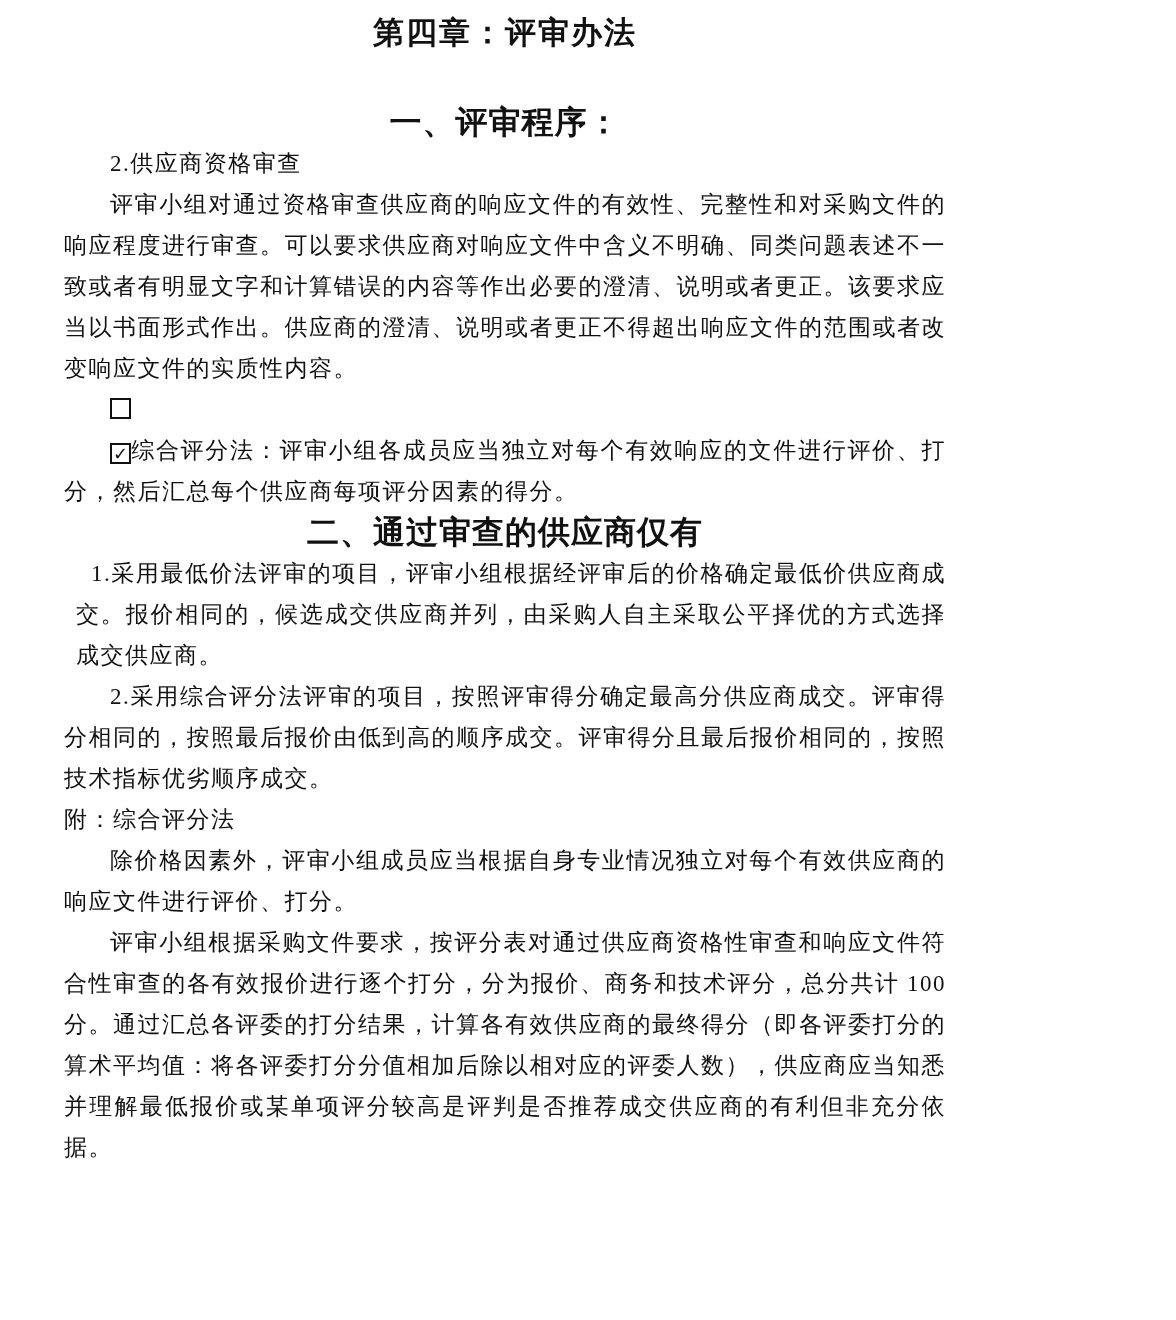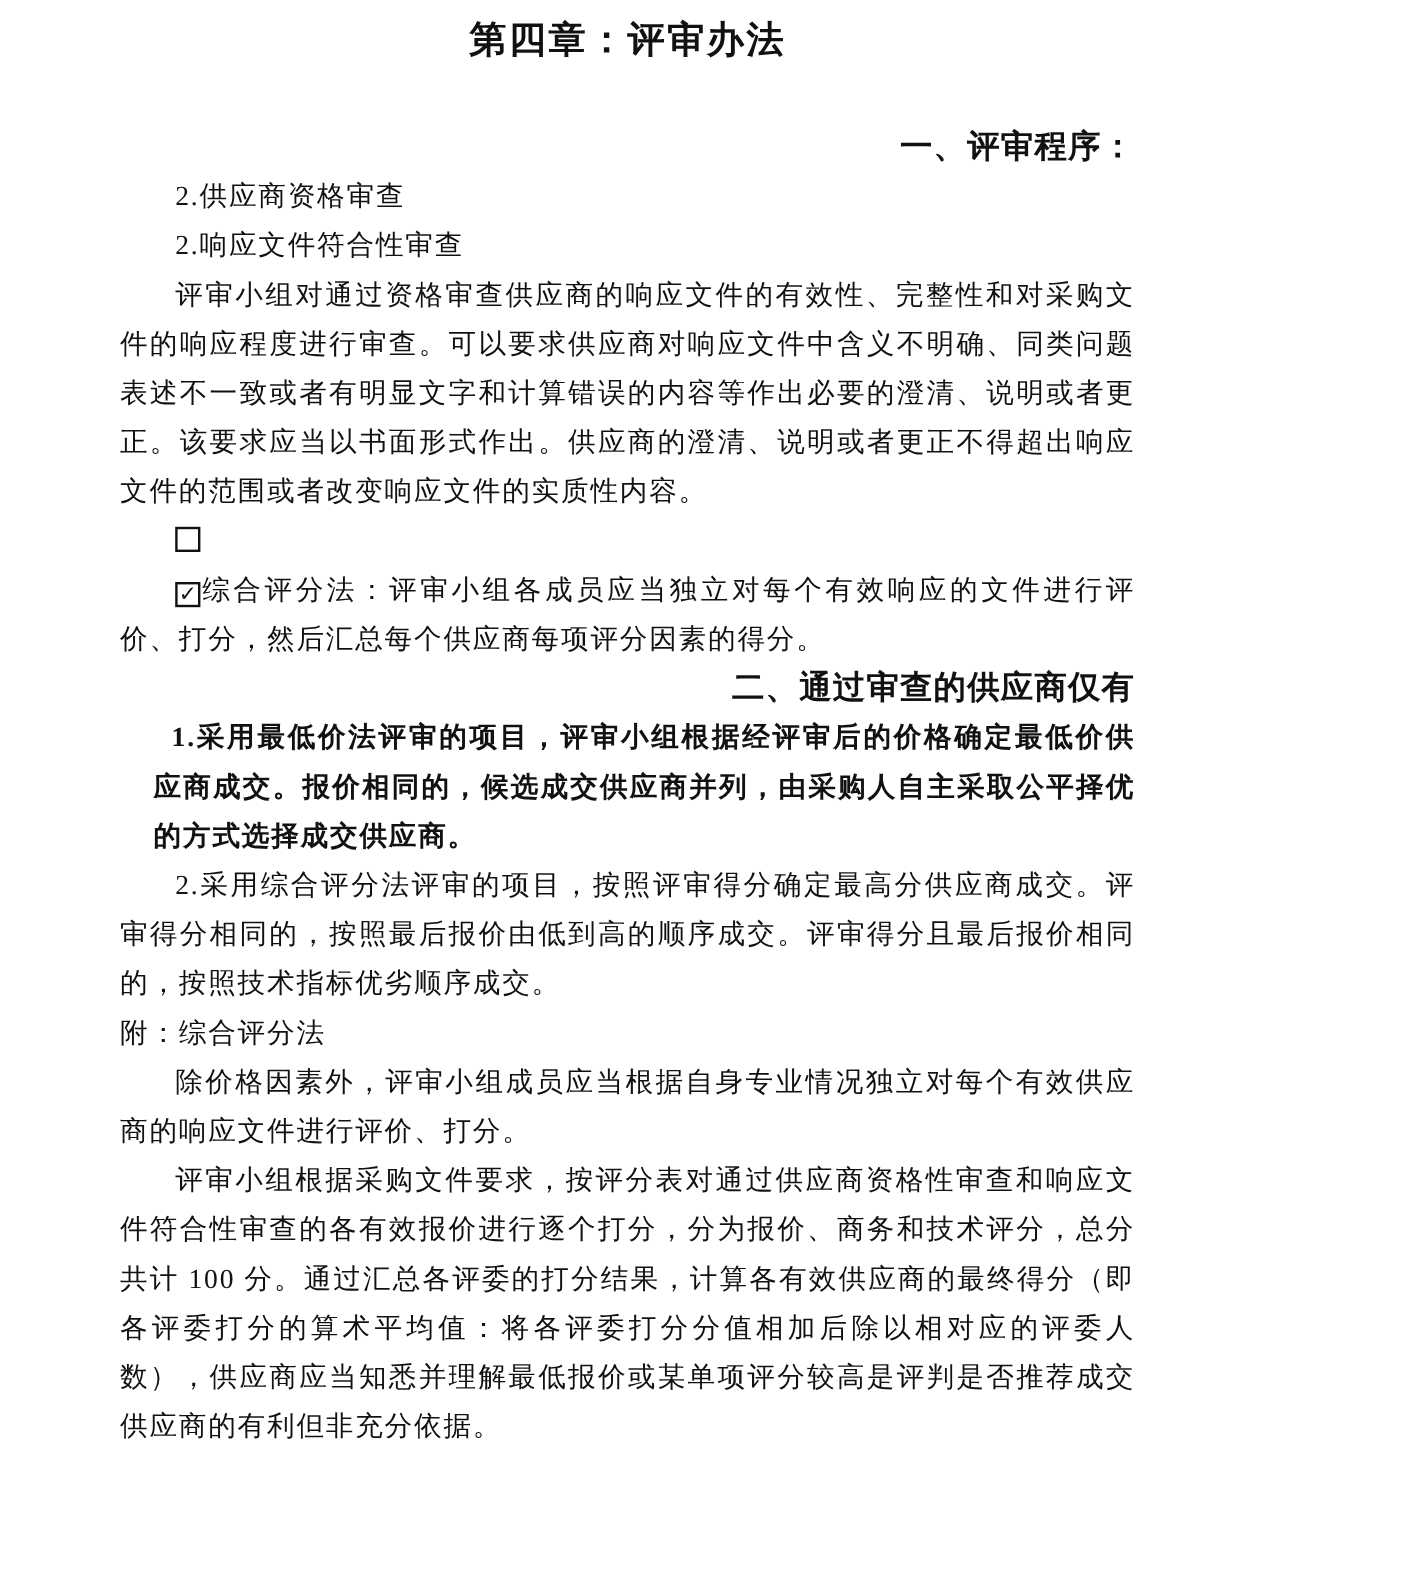--- a/index.html
+++ b/index.html
@@ -18,7 +18,7 @@
     box-sizing: border-box;
     width: 1036px;
     height: 1320px;
-    padding: 10px 90px 0 100px;
+    padding: 10px 90px 0 64px;
   }
   .title {
     margin: 0;

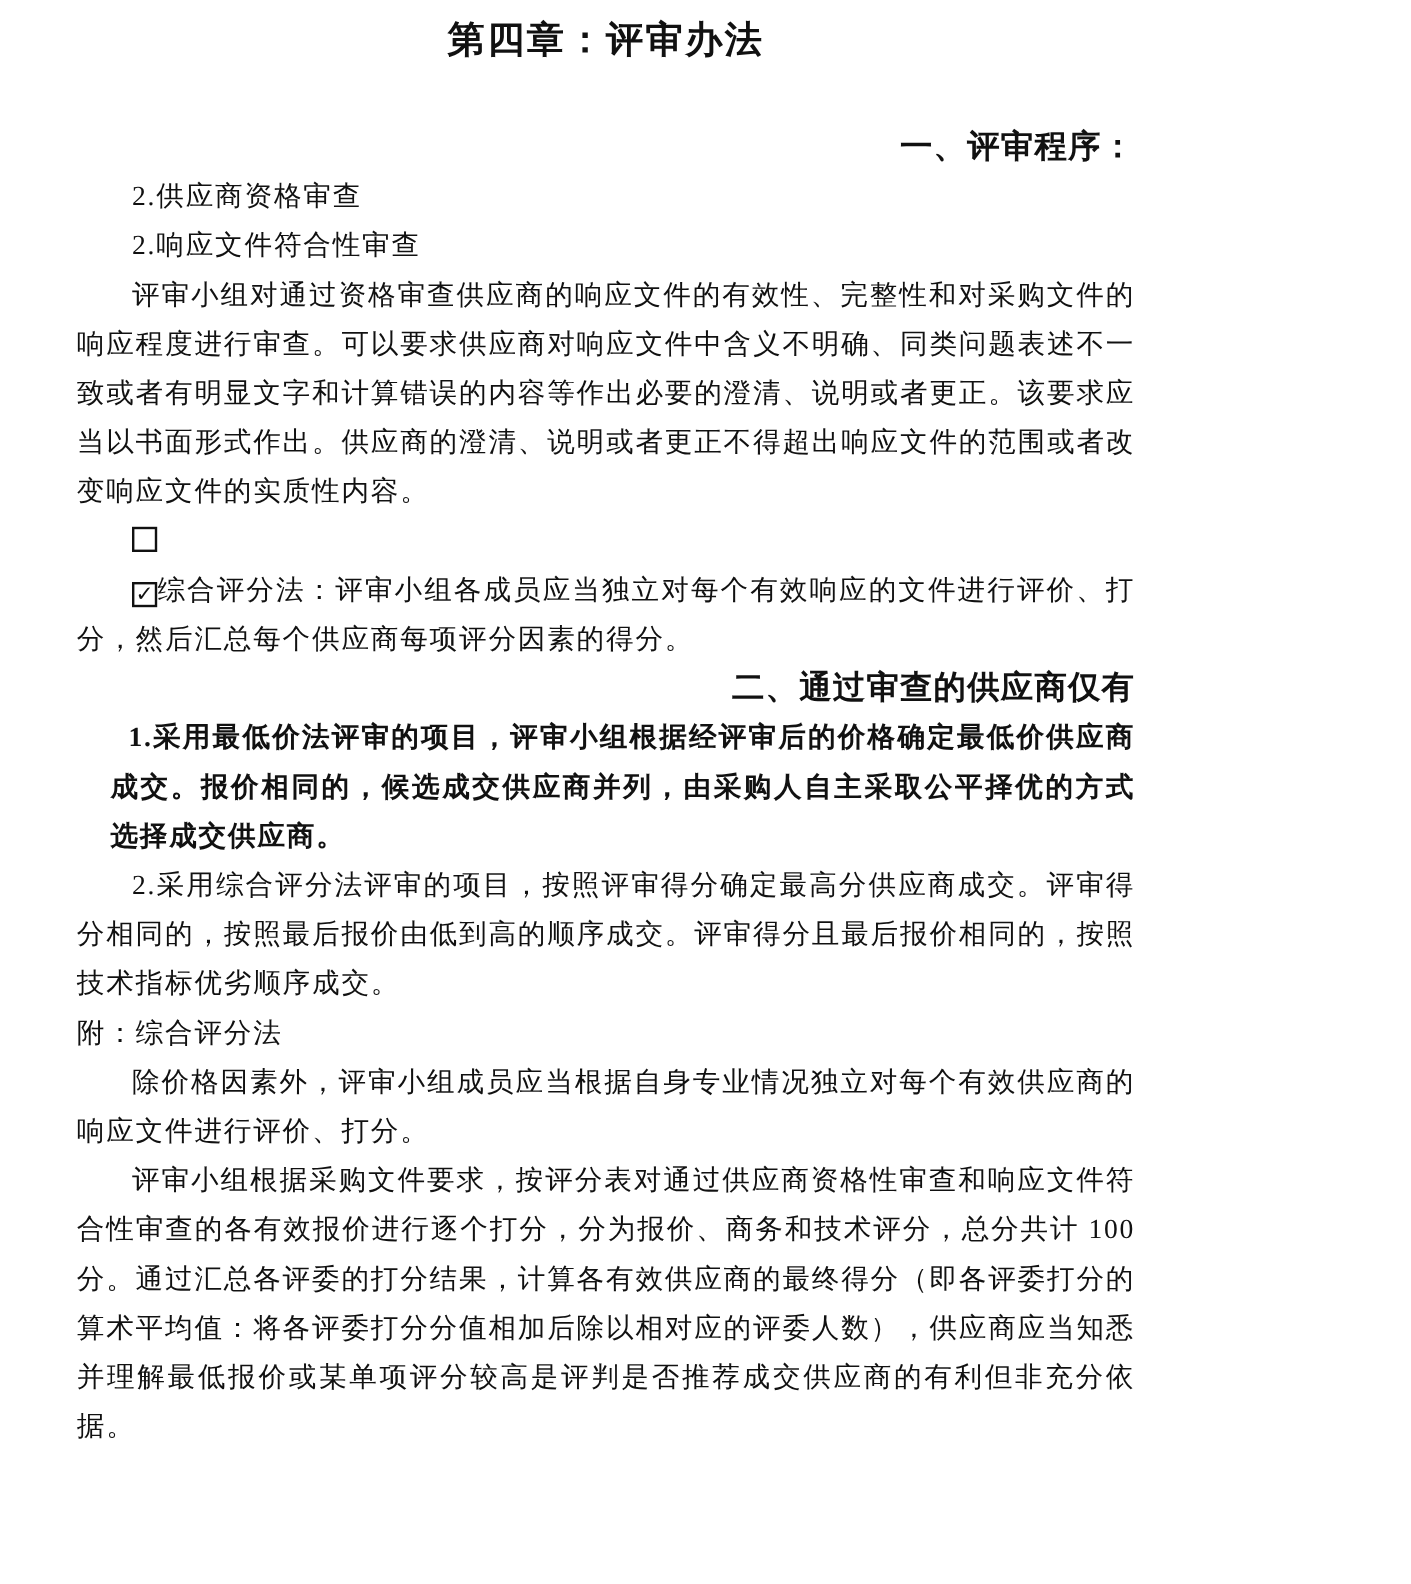--- a/index.html
+++ b/index.html
@@ -37,9 +37,9 @@
   }
   .sec-heading {
     font-weight: bold;
-    font-size: 27px;
+    font-size: 32px;
     letter-spacing: 1px;
-    text-align: right;
+    text-align: center;
   }
   .first-heading {
     margin-top: 46px;

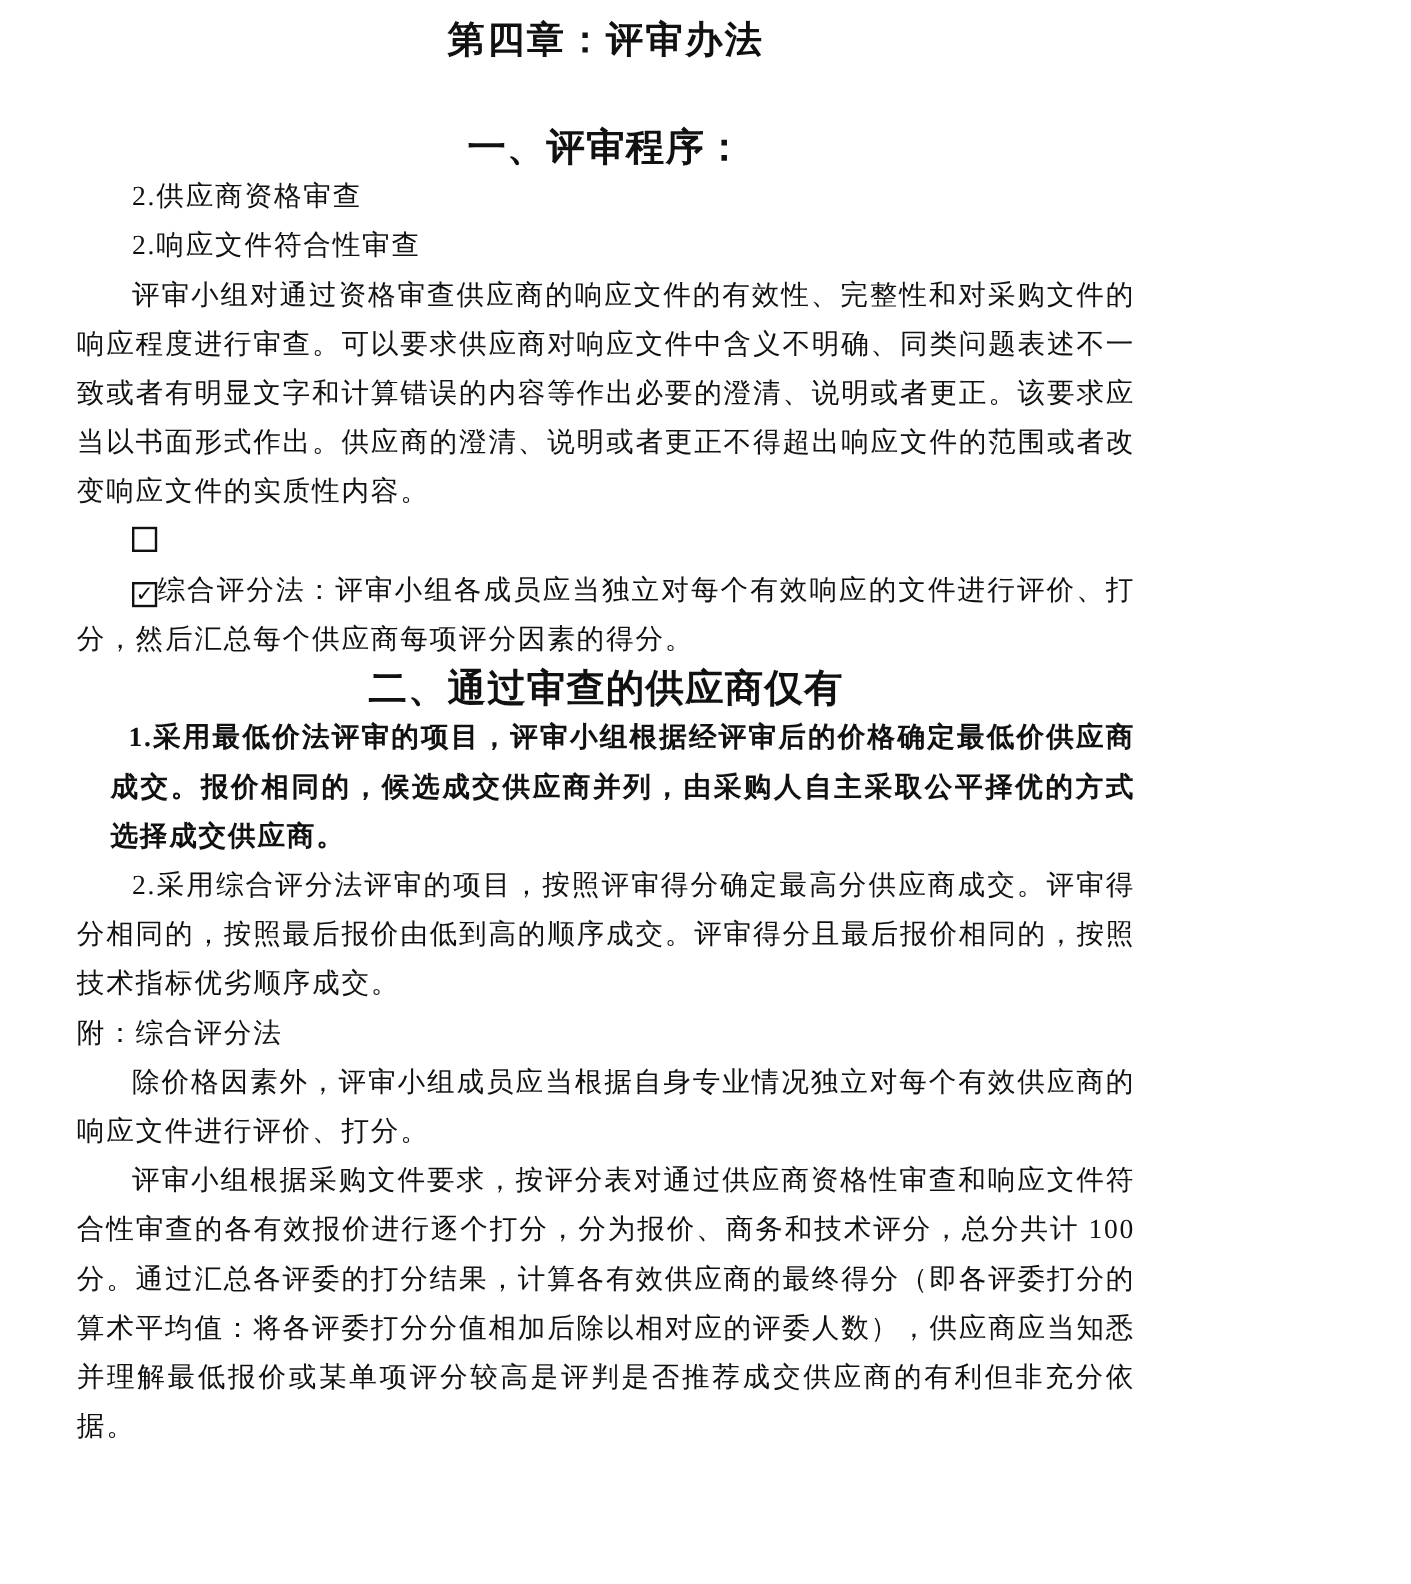--- a/index.html
+++ b/index.html
@@ -81,7 +81,6 @@
   <p class="i2">2.供应商资格审查</p>
 
 
-  <p class="i2">2.响应文件符合性审查</p>
 
   <p class="i2">评审小组对通过资格审查供应商的响应文件的有效性、完整性和对采购文件的响应程度进行审查。可以要求供应商对响应文件中含义不明确、同类问题表述不一致或者有明显文字和计算错误的内容等作出必要的澄清、说明或者更正。该要求应当以书面形式作出。供应商的澄清、说明或者更正不得超出响应文件的范围或者改变响应文件的实质性内容。</p>
 

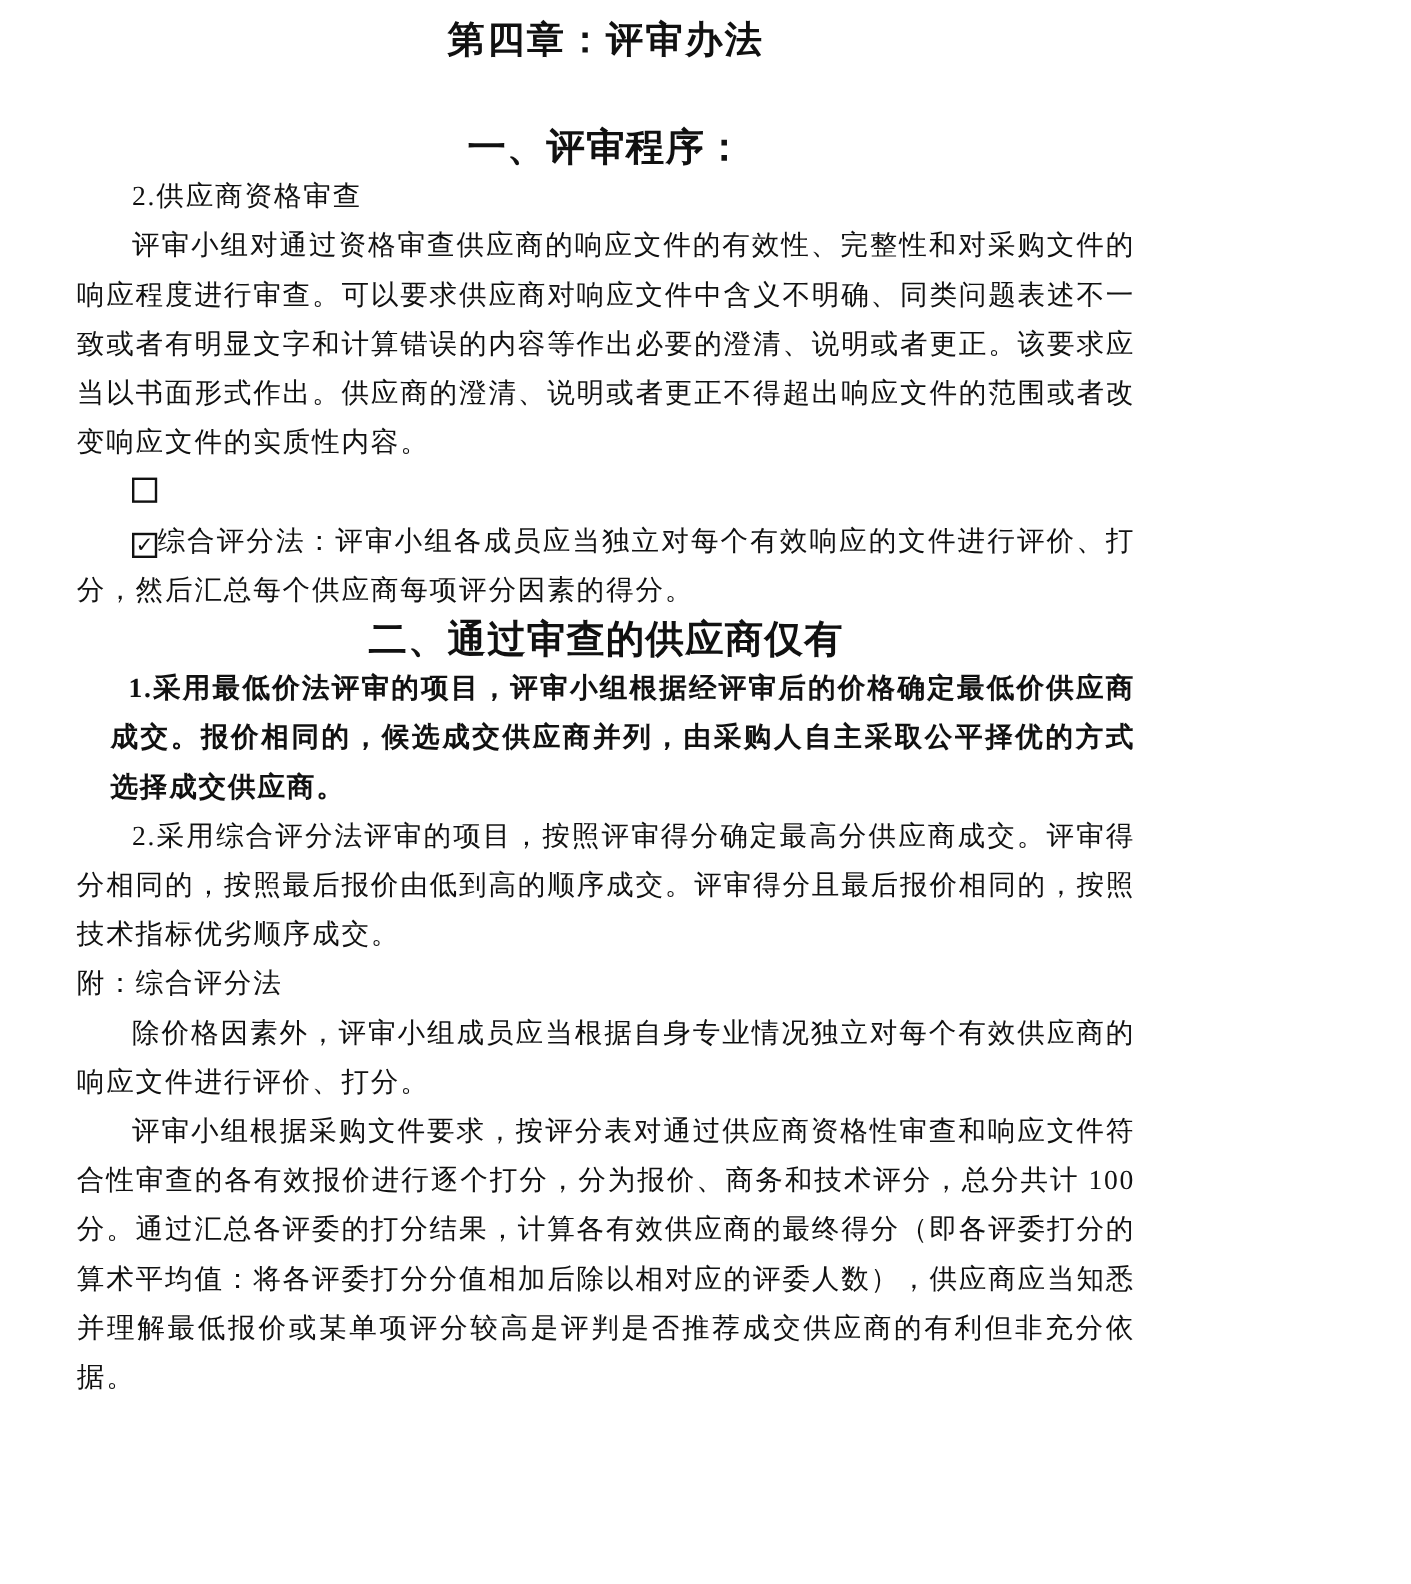--- a/index.html
+++ b/index.html
@@ -46,9 +46,8 @@
   }
   .i2 { text-indent: 2em; }
   .hang {
-    margin-left: 28px;
+    margin-left: 12px;
     text-indent: 15px;
-    font-weight: bold;
   }
   .cbx {
     display: inline-block;

